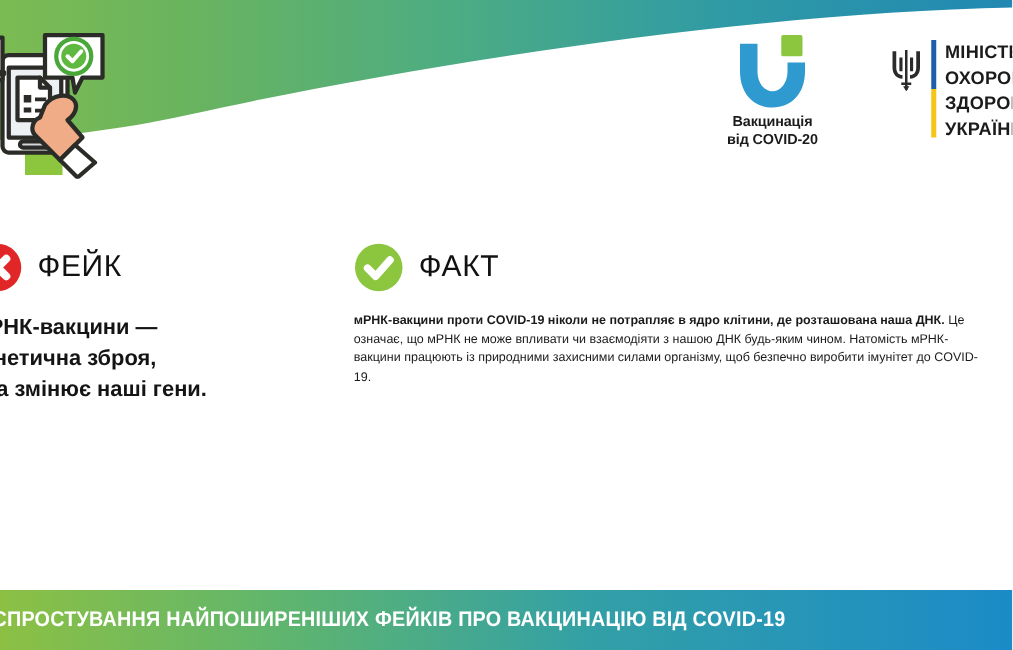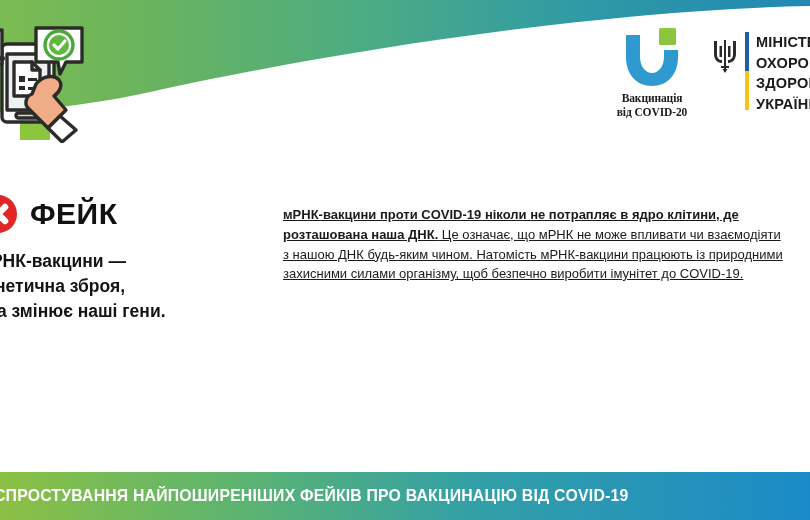--- a/index.html
+++ b/index.html
@@ -41,11 +41,10 @@
   
   .logo-vax {
     position: absolute;
-    left: 602px;
+    left: 568px;
     top: 28px;
     width: 100px;
     text-align: center;
-    font-family: Liberation Serif, serif;
   }
   .logo-vax .mark { height: 60px; }
   .logo-vax .mark svg { display: block; margin: 0 auto; }

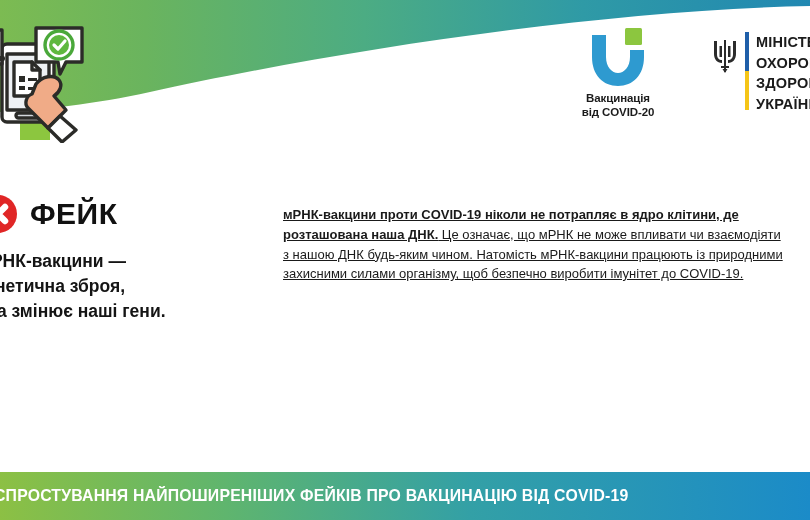--- a/index.html
+++ b/index.html
@@ -113,8 +113,8 @@
   }
   .badge-icon svg { display: block; }
   .badge-label {
-    font-size: 30px;
-    font-weight: bold;
+    font-size: 24px;
+    font-weight: normal;
     color: #111111;
     letter-spacing: 0.5px;
   }

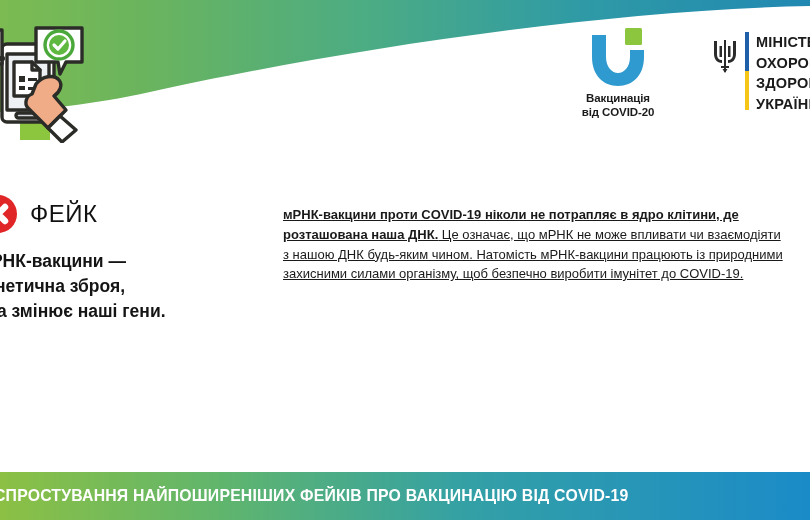--- a/index.html
+++ b/index.html
@@ -270,6 +270,15 @@
   </div>
 
   <div class="col-fact">
+    <div class="badge-row">
+      <div class="badge-icon">
+        <svg width="40" height="40" viewBox="0 0 40 40" xmlns="http://www.w3.org/2000/svg">
+          <circle cx="20" cy="20" r="19" fill="#8cc63f"></circle>
+          <path d="M11,20.5 L17.5,27 L29,14" stroke="#ffffff" stroke-width="6" fill="none" stroke-linecap="round" stroke-linejoin="round"></path>
+        </svg>
+      </div>
+      <div class="badge-label">ФАКТ</div>
+    </div>
     <div class="fact-body">
       <span class="lead">мРНК-вакцини проти COVID-19 ніколи не потрапляє в ядро клітини, де розташована  наша ДНК.</span><span> Це означає, що мРНК не може впливати чи взаємодіяти з нашою ДНК будь-яким чином. Натомість мРНК-вакцини працюють із природними захисними силами організму, щоб безпечно виробити імунітет до COVID-19.</span>
     </div>

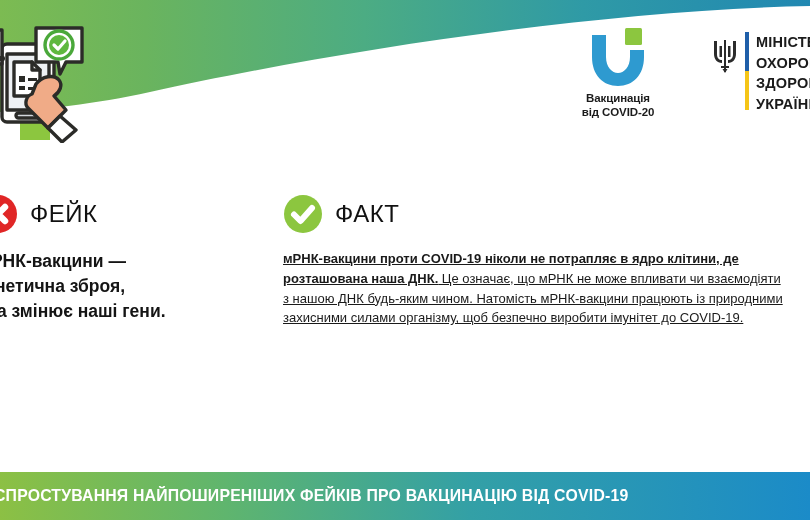--- a/index.html
+++ b/index.html
@@ -130,10 +130,9 @@
 
   .fact-body {
     margin-top: 13px;
-    font-size: 13px;
+    font-size: 10px;
     line-height: 1.52;
     color: #1a1a1a;
-    text-decoration: underline;
   }
   .fact-body .lead {
     font-weight: bold;

